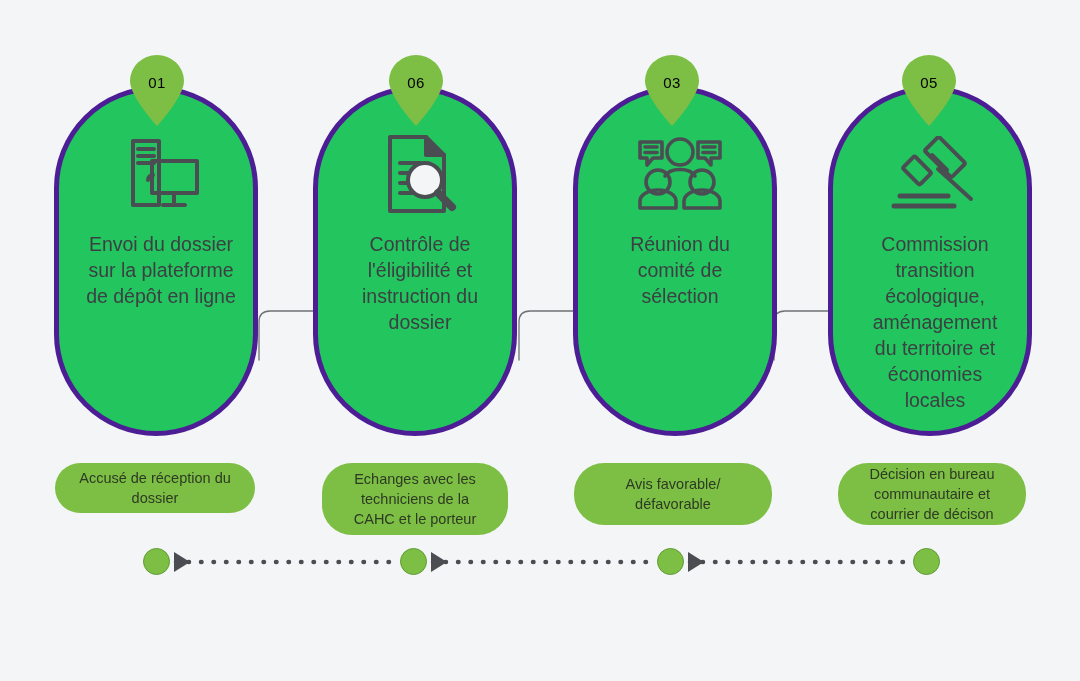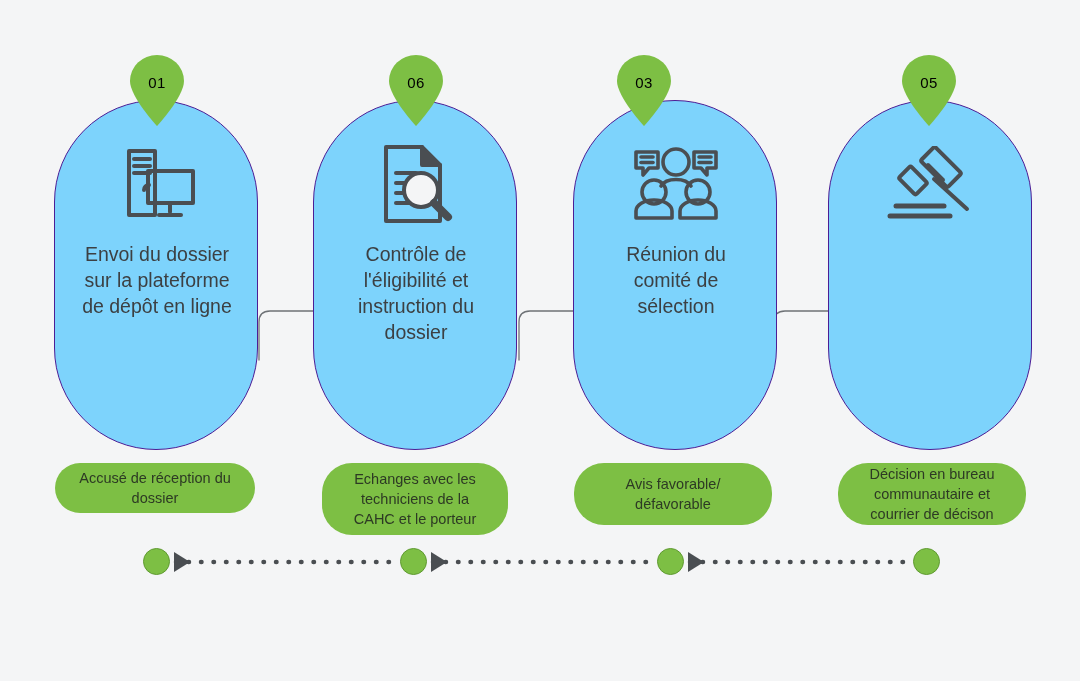--- a/index.html
+++ b/index.html
@@ -55,7 +55,7 @@
   }
   .pin-1 { left: 128px; }
   .pin-2 { left: 387px; }
-  .pin-3 { left: 615px; }
+  .pin-3 { left: 643px; }
   .pin-4 { left: 900px; }
   .pin svg { display: block; }
   .pin-num {

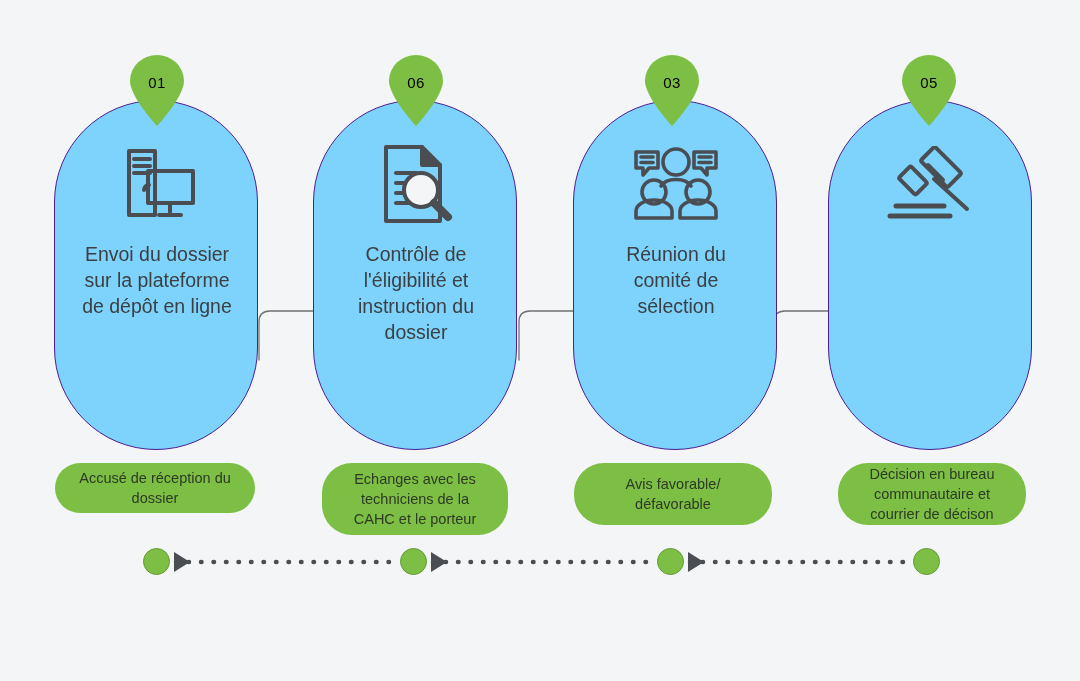--- a/index.html
+++ b/index.html
@@ -32,12 +32,12 @@
   
   .step {
     position: absolute;
-    top: 100px;
+    top: 86px;
     width: 204px;
     height: 350px;
-    border: 1px solid #4c1d95;
+    border: 5px solid #4c1d95;
     border-radius: 102px;
-    background: #7dd3fc;
+    background: #22c55e;
     box-sizing: border-box;
   }
   .step-1 { left: 54px; }

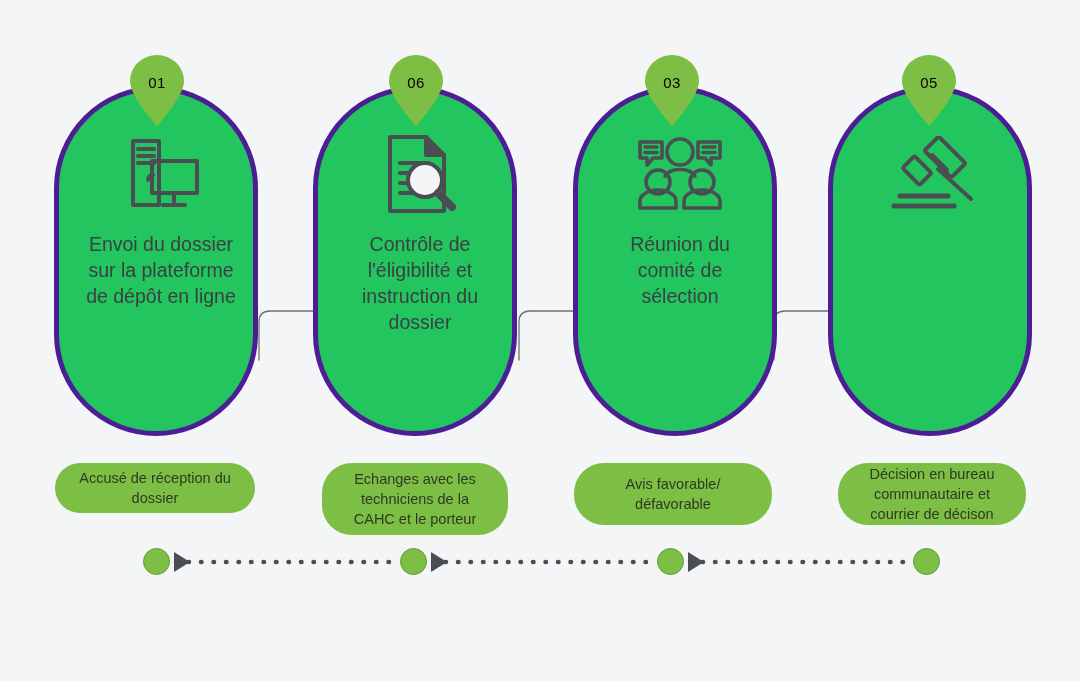--- a/index.html
+++ b/index.html
@@ -245,6 +245,13 @@
         <line x1="4" y1="70" x2="64" y2="70" stroke-width="5"></line>
       </svg>
     </div>
+    <div class="step-title">Commission
+transition
+écologique,
+aménagement
+du territoire et
+économies
+locales</div>
   </div>
   <div class="pin pin-4">
     <svg width="58" height="72" viewBox="0 0 58 72">

